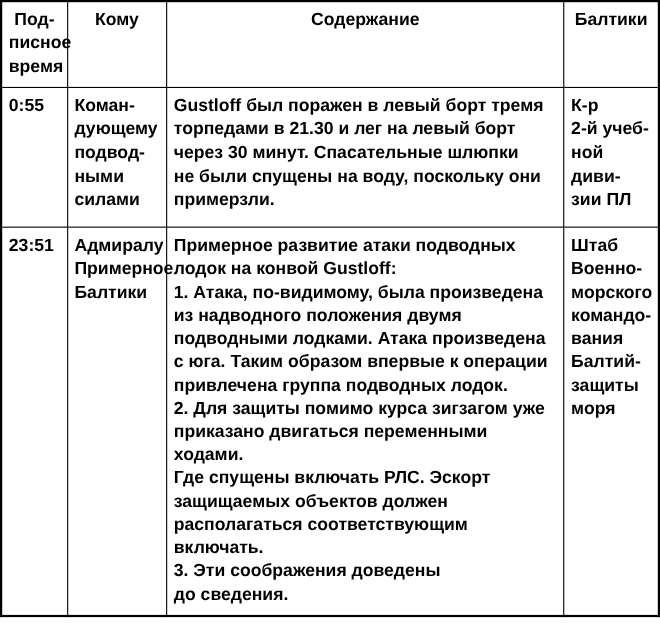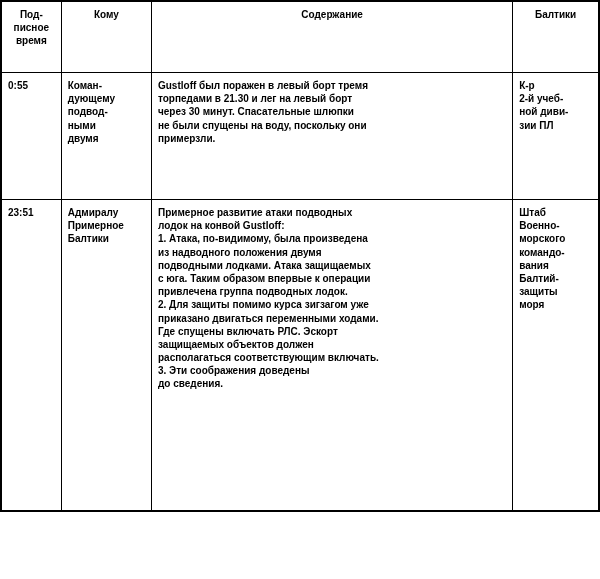--- a/index.html
+++ b/index.html
@@ -24,7 +24,7 @@
     border: 1px solid #000;
     vertical-align: top;
     padding: 6px 6px 8px 6px;
-    font-size: 10px;
+    font-size: 16px;
     line-height: 1.32;
     font-weight: bold;
   }

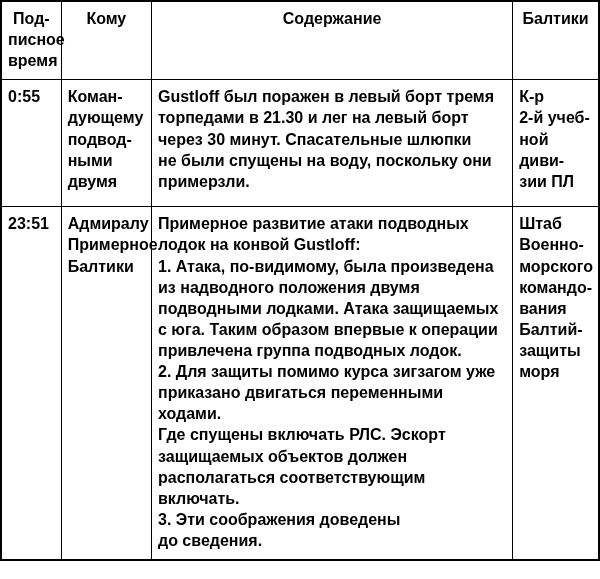--- a/index.html
+++ b/index.html
@@ -97,7 +97,7 @@
         <span class="line">дующему</span>
         <span class="line">подвод-</span>
         <span class="line">ными</span>
-        <span class="line">двумя</span>
+        <span class="line">силами</span>
       </td>
       <td class="body">
         <span class="line">Gustloff был поражен в левый борт тремя</span>

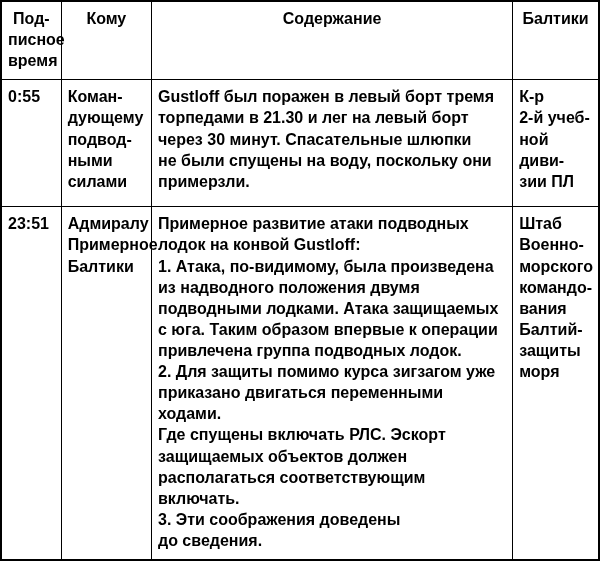--- a/index.html
+++ b/index.html
@@ -126,7 +126,7 @@
         <span class="line">лодок на конвой Gustloff:</span>
         <span class="line">1. Атака, по-видимому, была произведена</span>
         <span class="line">из надводного положения двумя</span>
-        <span class="line">подводными лодками. Атака защищаемых</span>
+        <span class="line">подводными лодками. Атака произведена</span>
         <span class="line">с юга. Таким образом впервые к операции</span>
         <span class="line">привлечена группа подводных лодок.</span>
         <span class="line">2. Для защиты помимо курса зигзагом уже</span>

